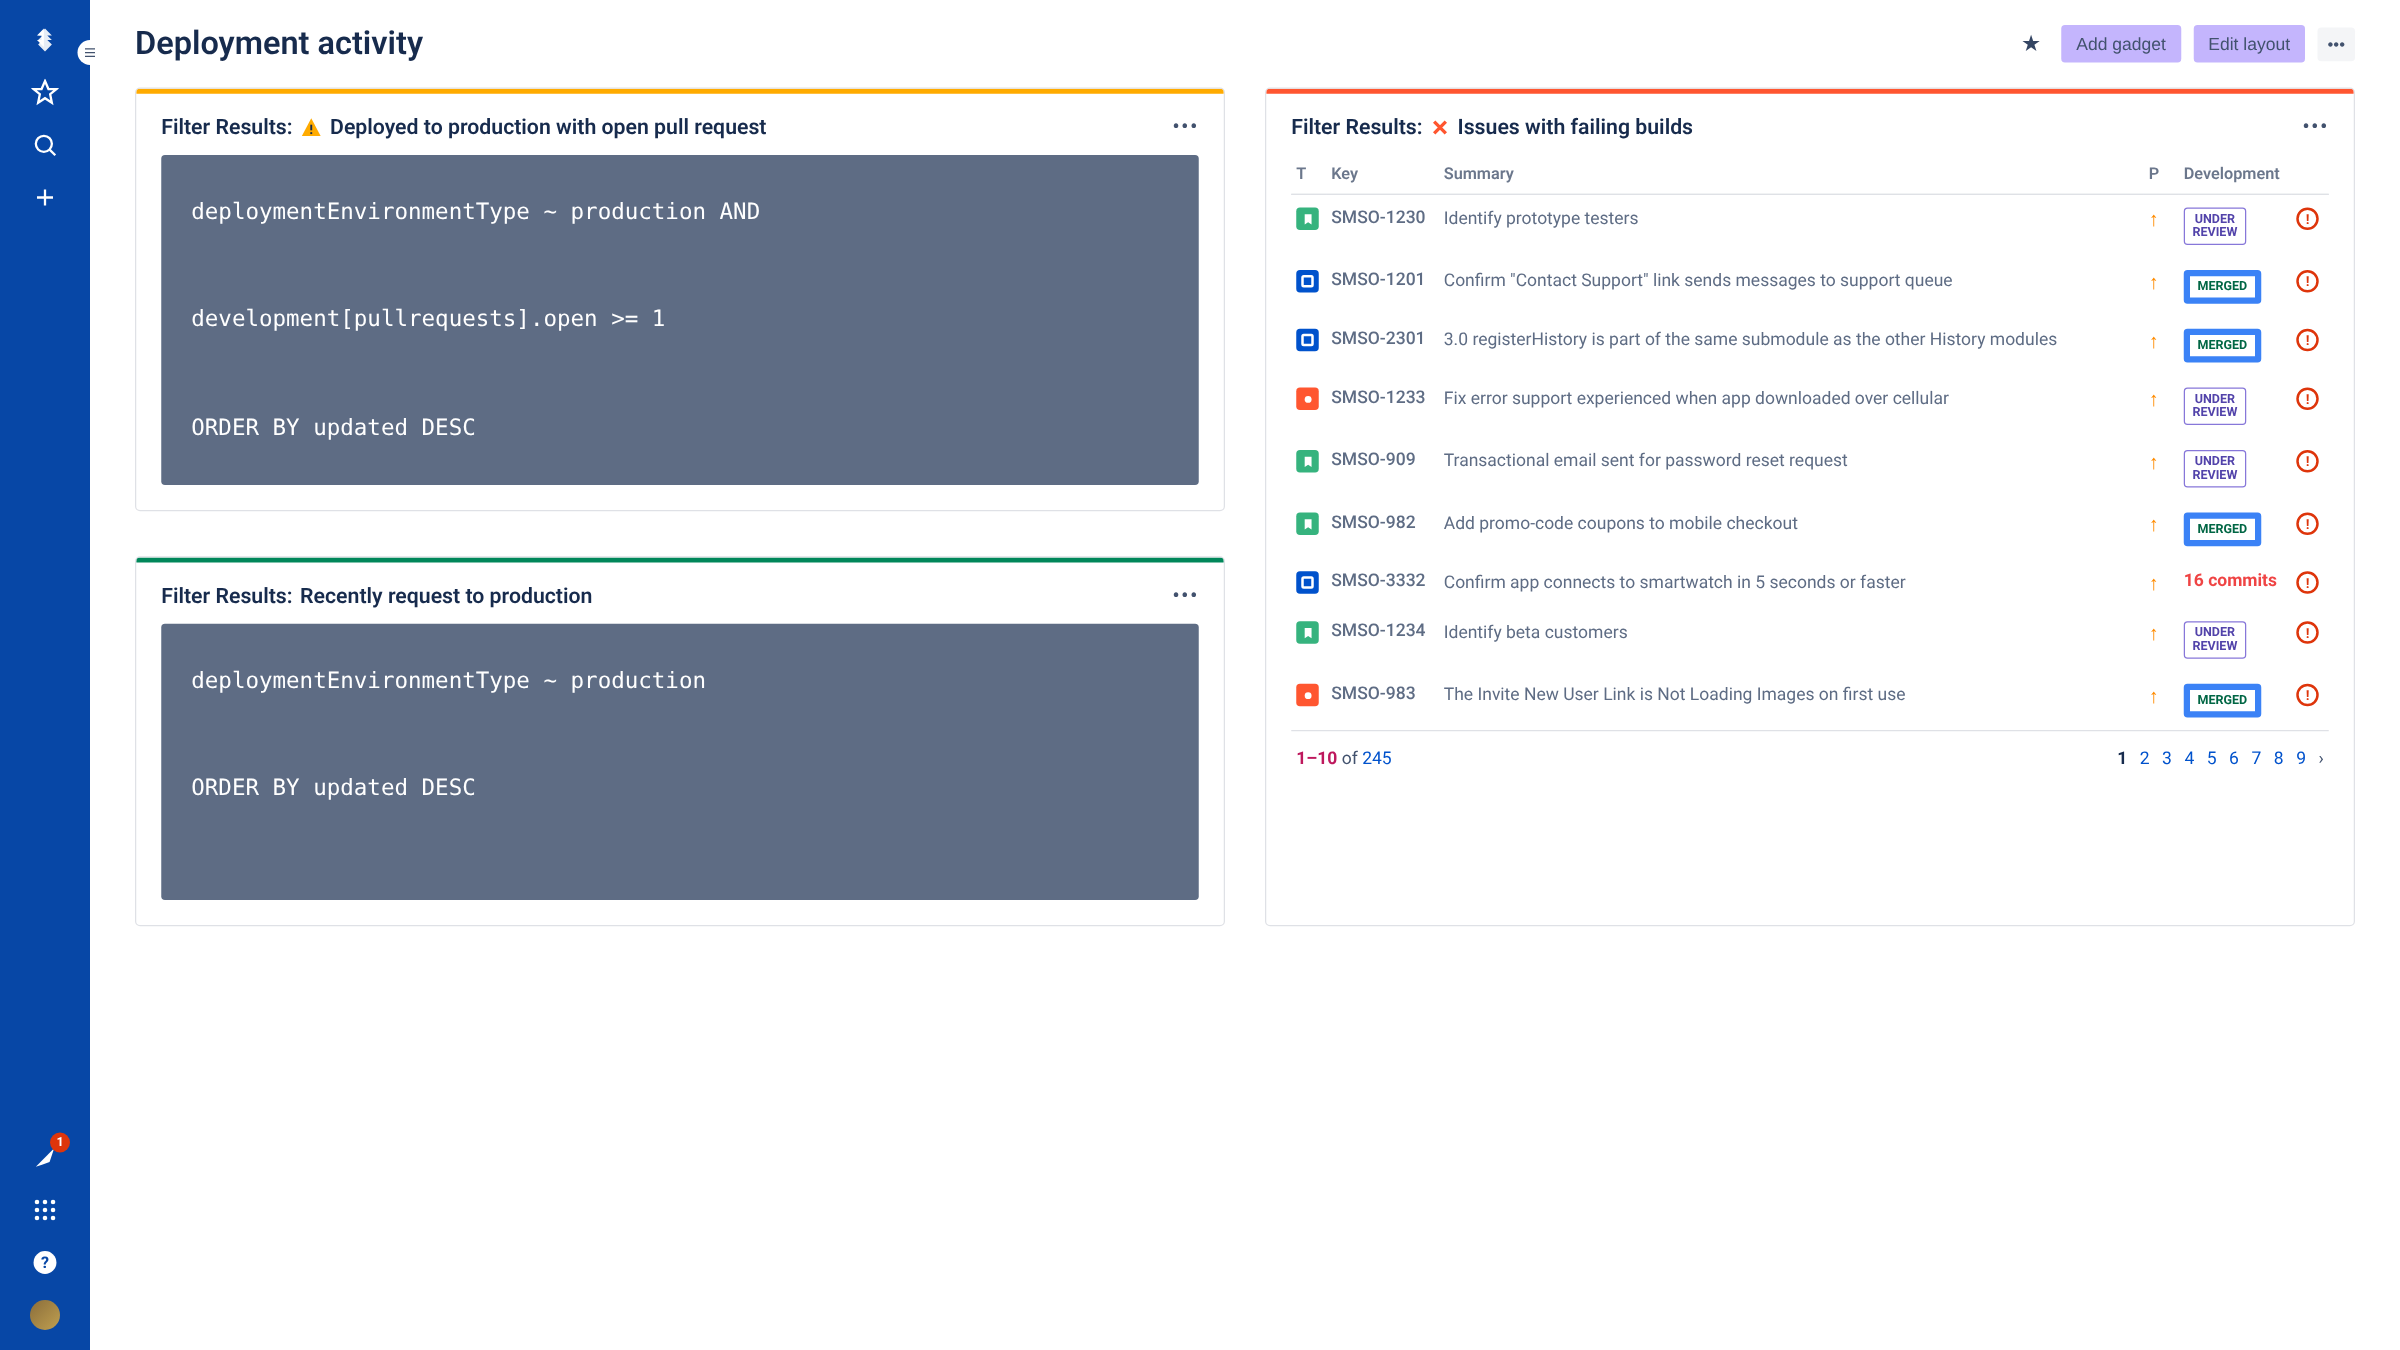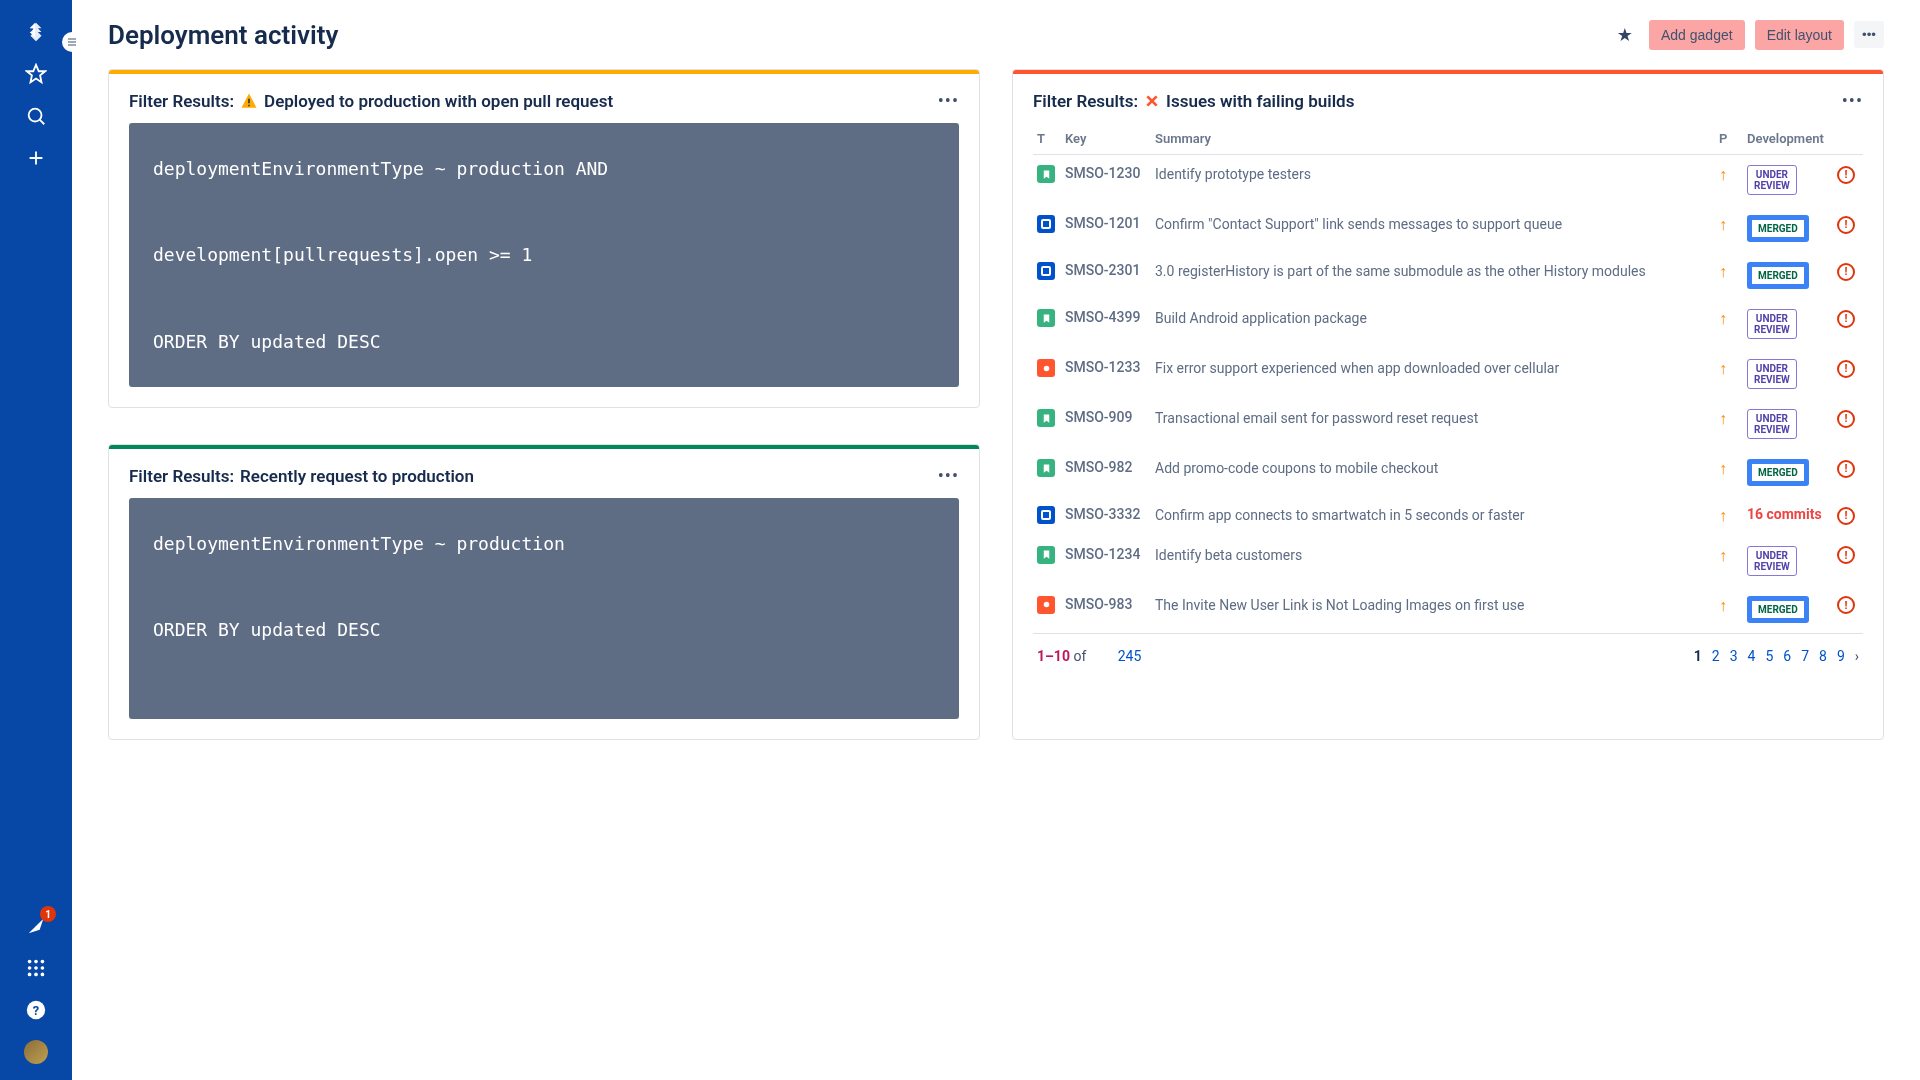--- a/index.html
+++ b/index.html
@@ -24,7 +24,7 @@
 .page-title { font-size: 26px; font-weight: 600; color: #172B4D; }
 .header-actions { margin-left: auto; display: flex; align-items: center; gap: 10px; }
 .star-btn { font-size: 18px; color: #344563; padding: 6px; cursor: pointer; }
-.btn { background: #fca5a5; border: none; border-radius: 3px; padding: 7px 12px; font-size: 14px; color: #42526E; cursor: pointer; }
+.btn { background: #c4b5fd; border: none; border-radius: 3px; padding: 7px 12px; font-size: 14px; color: #42526E; cursor: pointer; }
 .btn-icon { background: #F4F5F7; border: none; border-radius: 3px; padding: 6px 8px; cursor: pointer; color: #42526E; display: flex; align-items: center; }
 
 

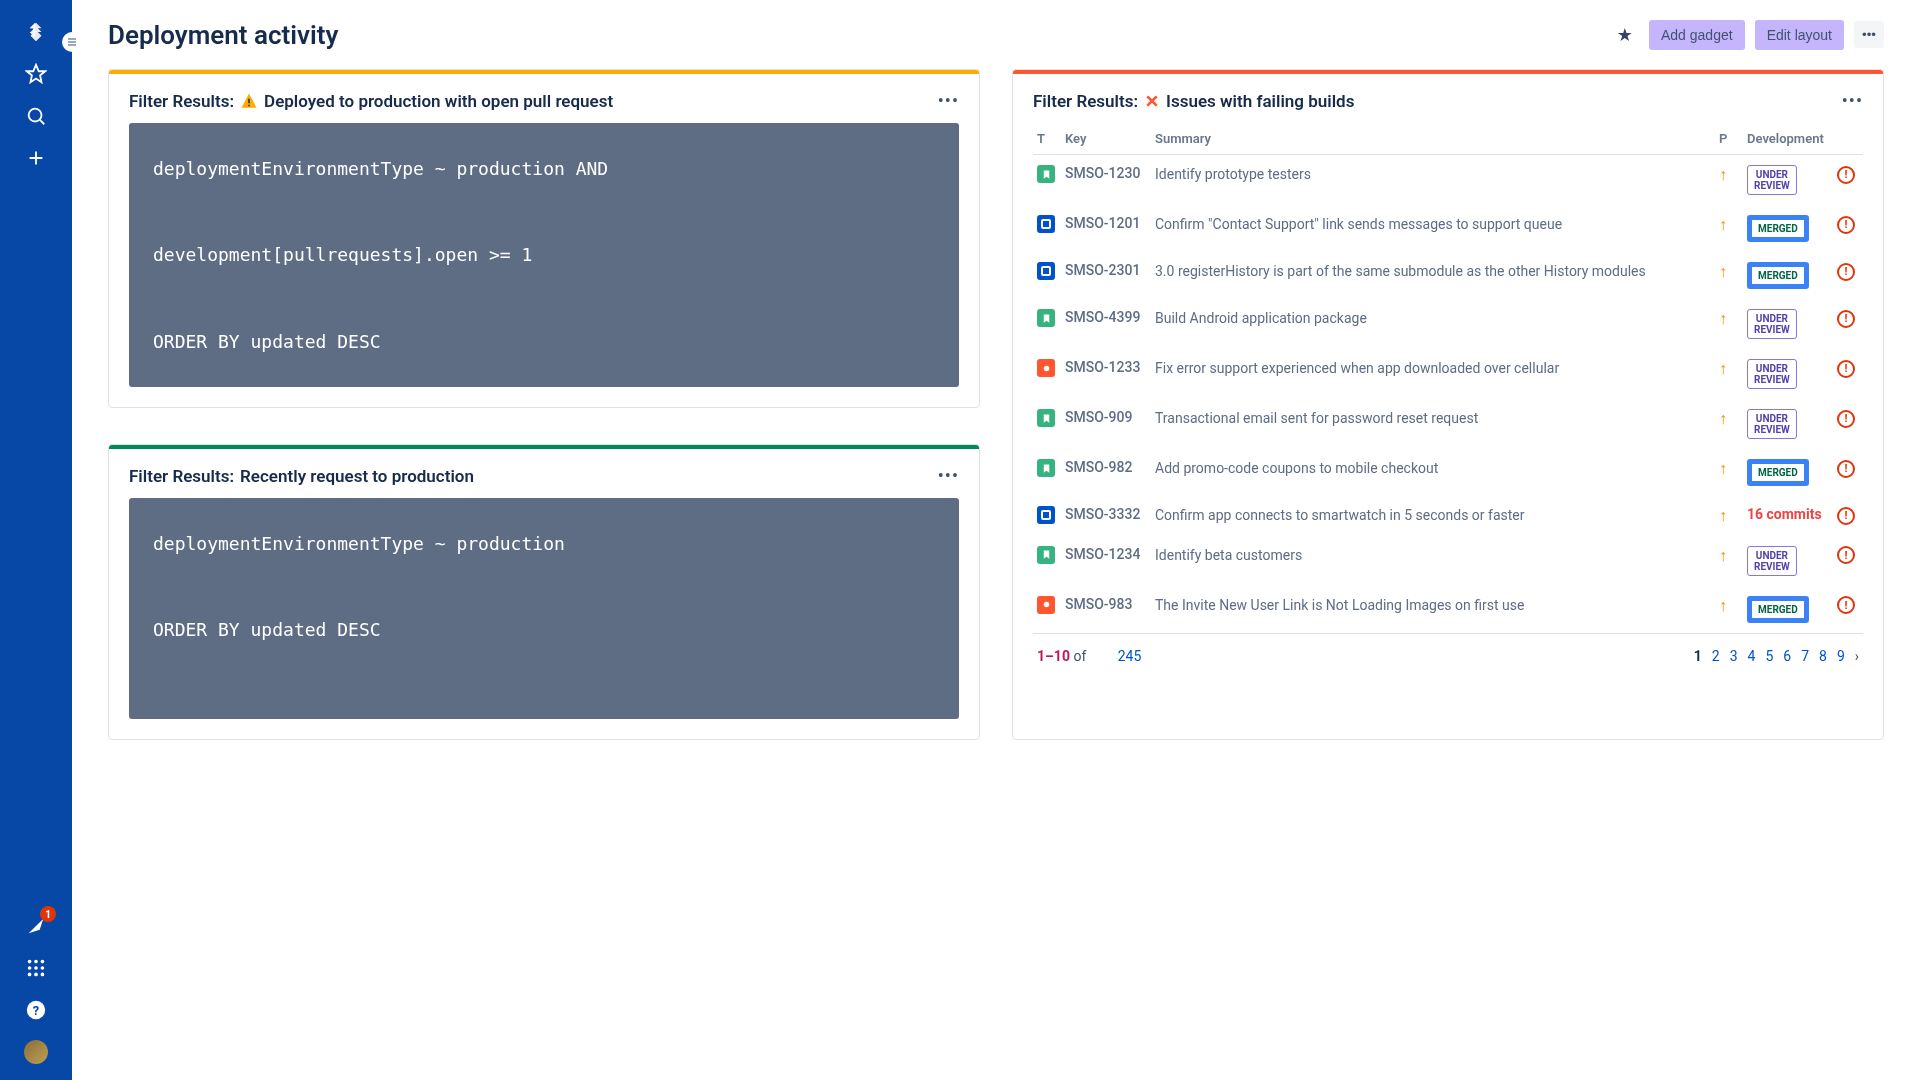--- a/index.html
+++ b/index.html
@@ -256,18 +256,6 @@
                   <td><span class="status-icon">!</span></td>
                 </tr>
                 <tr>
-                  <td><span class="type-icon type-story">
-                      <svg viewBox="0 0 24 24">
-                        <path d="M6 3h12v18l-6-4-6 4z"></path>
-                      </svg>
-                    </span></td>
-                  <td><span class="key-link">SMSO-4399</span></td>
-                  <td><span class="summary-text">Build Android application package</span></td>
-                  <td><span class="prio-arrow">↑</span></td>
-                  <td><span class="dev-badge badge-review">UNDER<br>REVIEW</span></td>
-                  <td><span class="status-icon">!</span></td>
-                </tr>
-                <tr>
                   <td><span class="type-icon type-bug">
                       <svg viewBox="0 0 24 24">
                         <circle cx="12" cy="12" r="6"></circle>

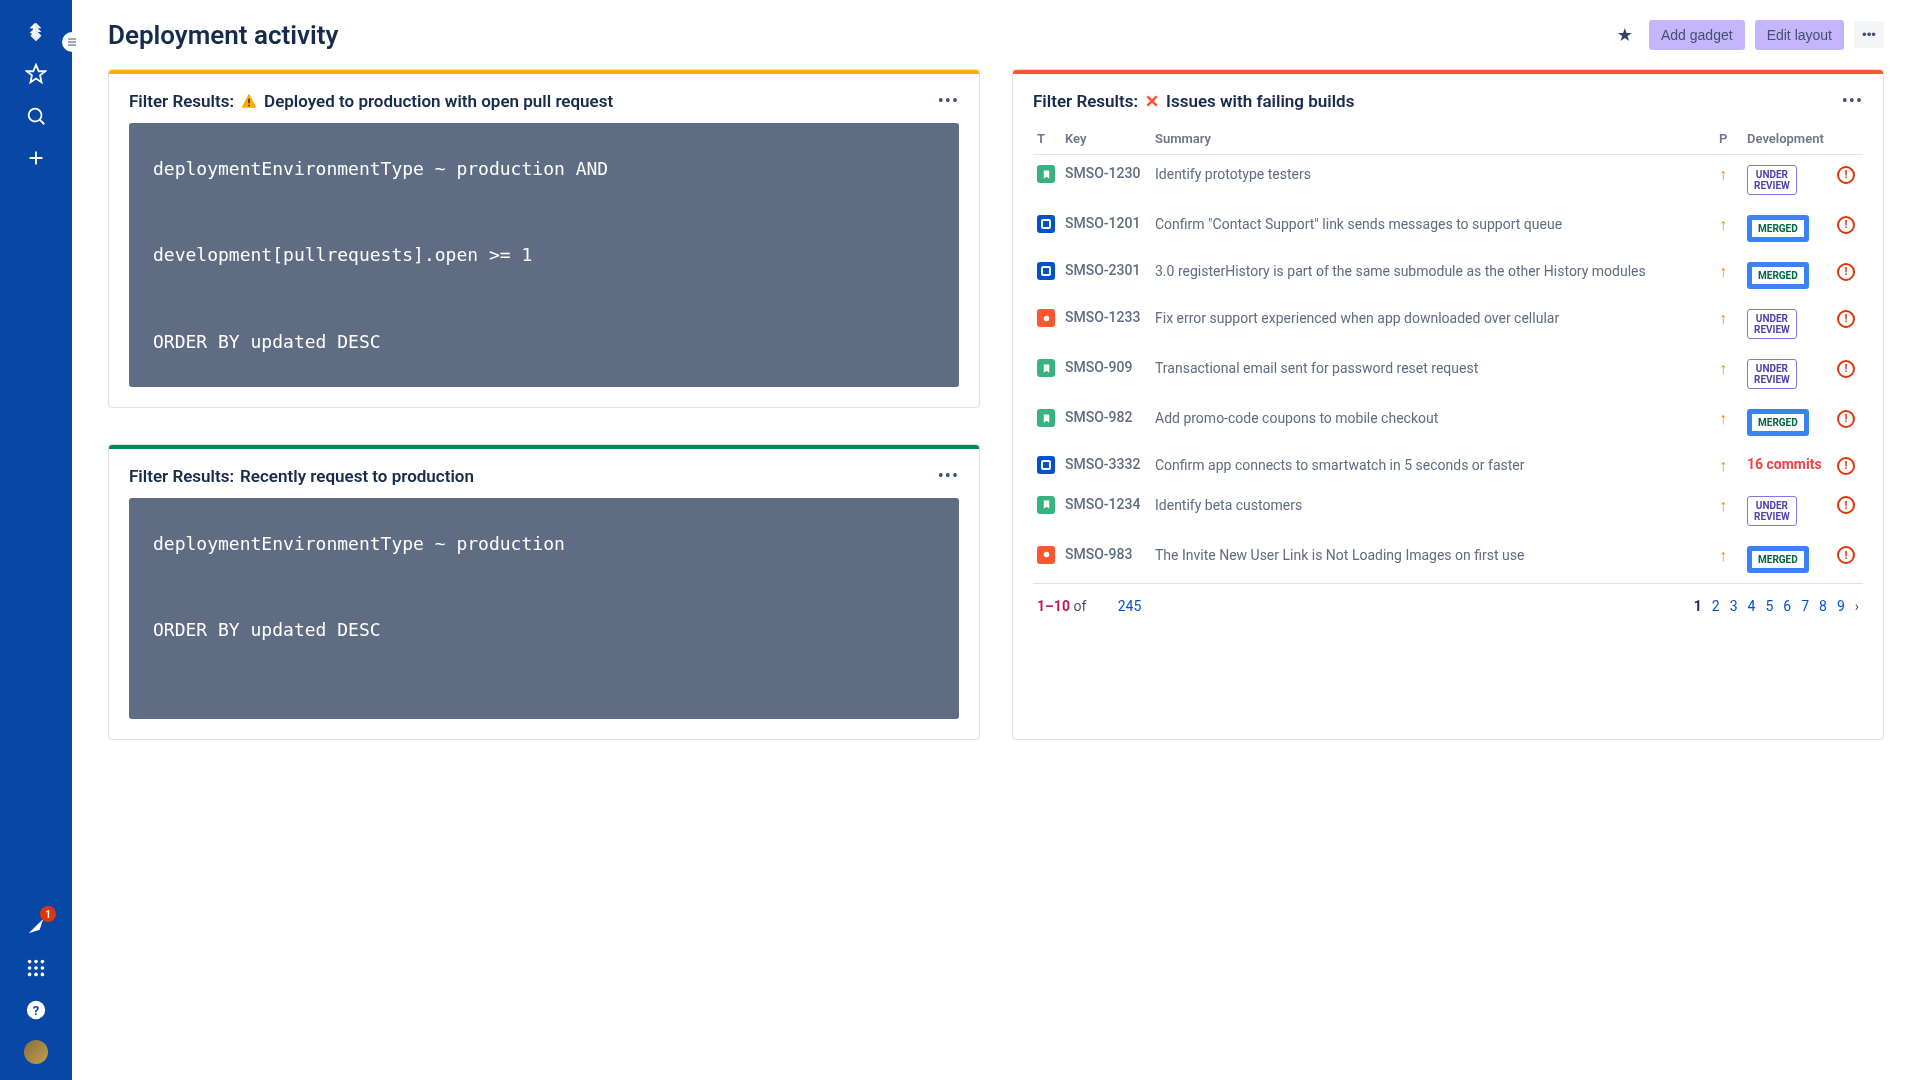--- a/index.html
+++ b/index.html
@@ -72,7 +72,7 @@
 .pagination { display: flex; align-items: center; padding: 14px 4px 0; border-top: 1px solid #DFE1E6; }
 .pg-info { color: #42526E; font-size: 14px; }
 .pg-info b { color: #be185d; font-weight: 700; }
-.pg-total { color: #0052CC; margin-left: 28px; }
+.pg-total { color: #0052CC; }
 .pg-nums { margin-left: auto; display: flex; gap: 10px; font-size: 14px; }
 .pg-num { color: #0052CC; cursor: pointer; }
 .pg-num.active { color: #172B4D; font-weight: 700; }

